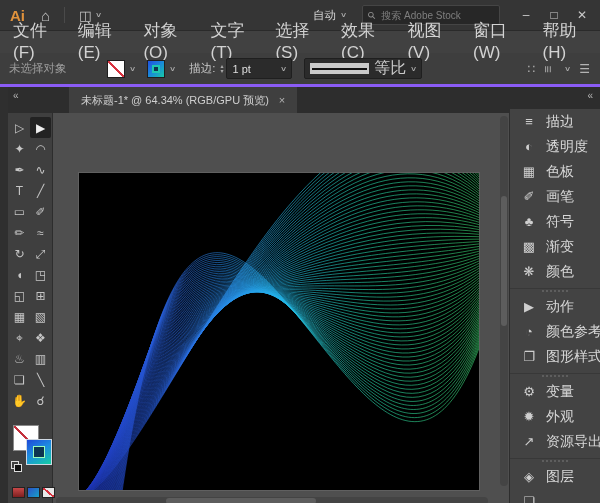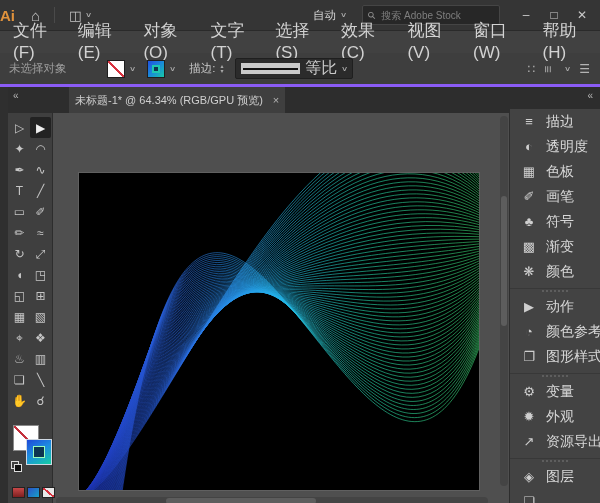--- a/index.html
+++ b/index.html
@@ -10,7 +10,7 @@
   }
   
   .titlebar{height:30px;background:#353535;border-bottom:1px solid #2a2a2a;display:flex;align-items:center;}
-  .ai-logo{color:#e0923c;font-weight:bold;font-size:15px;letter-spacing:0;}
+  .ai-logo{margin-left:10px;color:#e0923c;font-weight:bold;font-size:15px;letter-spacing:0;}
   .home-ic{margin-left:16px;font-size:15px;color:#c6c6c6;}
   .tb-sep{width:1px;height:16px;background:#4a4a4a;margin:0 14px;}
   .ws-ic{font-size:13px;color:#c6c6c6;}

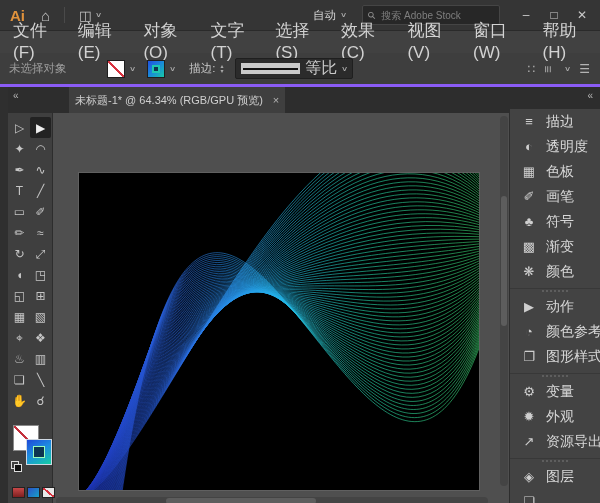--- a/index.html
+++ b/index.html
@@ -140,6 +140,10 @@
   <span class="stepper">
     <span>▴</span>
     <span>▾</span>
+  </span>
+  <span class="val-box">
+    <span class="v">1 pt</span>
+    <span class="chev">∨</span>
   </span>
   <span class="profile-box">
     <span class="profile-line"></span>

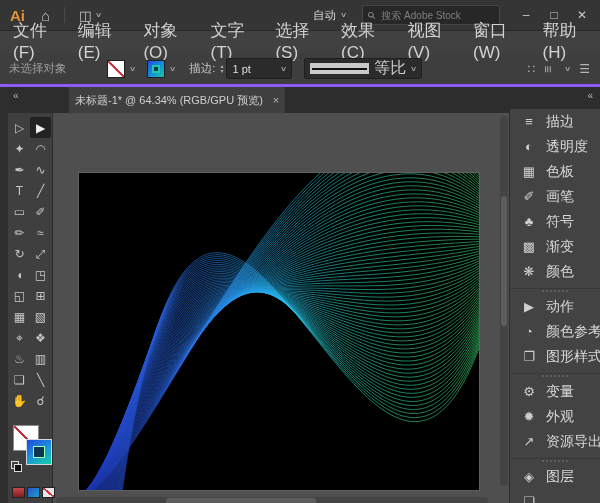--- a/index.html
+++ b/index.html
@@ -74,7 +74,7 @@
   
   .center{width:456px;display:flex;flex-direction:column;background:#4f4f4f;flex:none;}
   .tabbar{height:26px;background:#2d2d2d;display:flex;flex:none;}
-  .doc-tab{margin-left:16px;background:#3f3f3f;display:flex;align-items:center;padding:0 6px;font-size:11px;color:#cfcfcf;}
+  .doc-tab{margin-left:16px;background:#3f3f3f;display:flex;align-items:center;padding:0 12px;font-size:11px;color:#cfcfcf;}
   .tab-close{margin-left:10px;color:#b2b2b2;font-size:11px;}
   .canvas{flex:1;position:relative;overflow:hidden;}
   .artboard{position:absolute;left:26px;top:60px;width:400px;height:317px;background:#000;box-shadow:0 0 0 1px #606060;}

